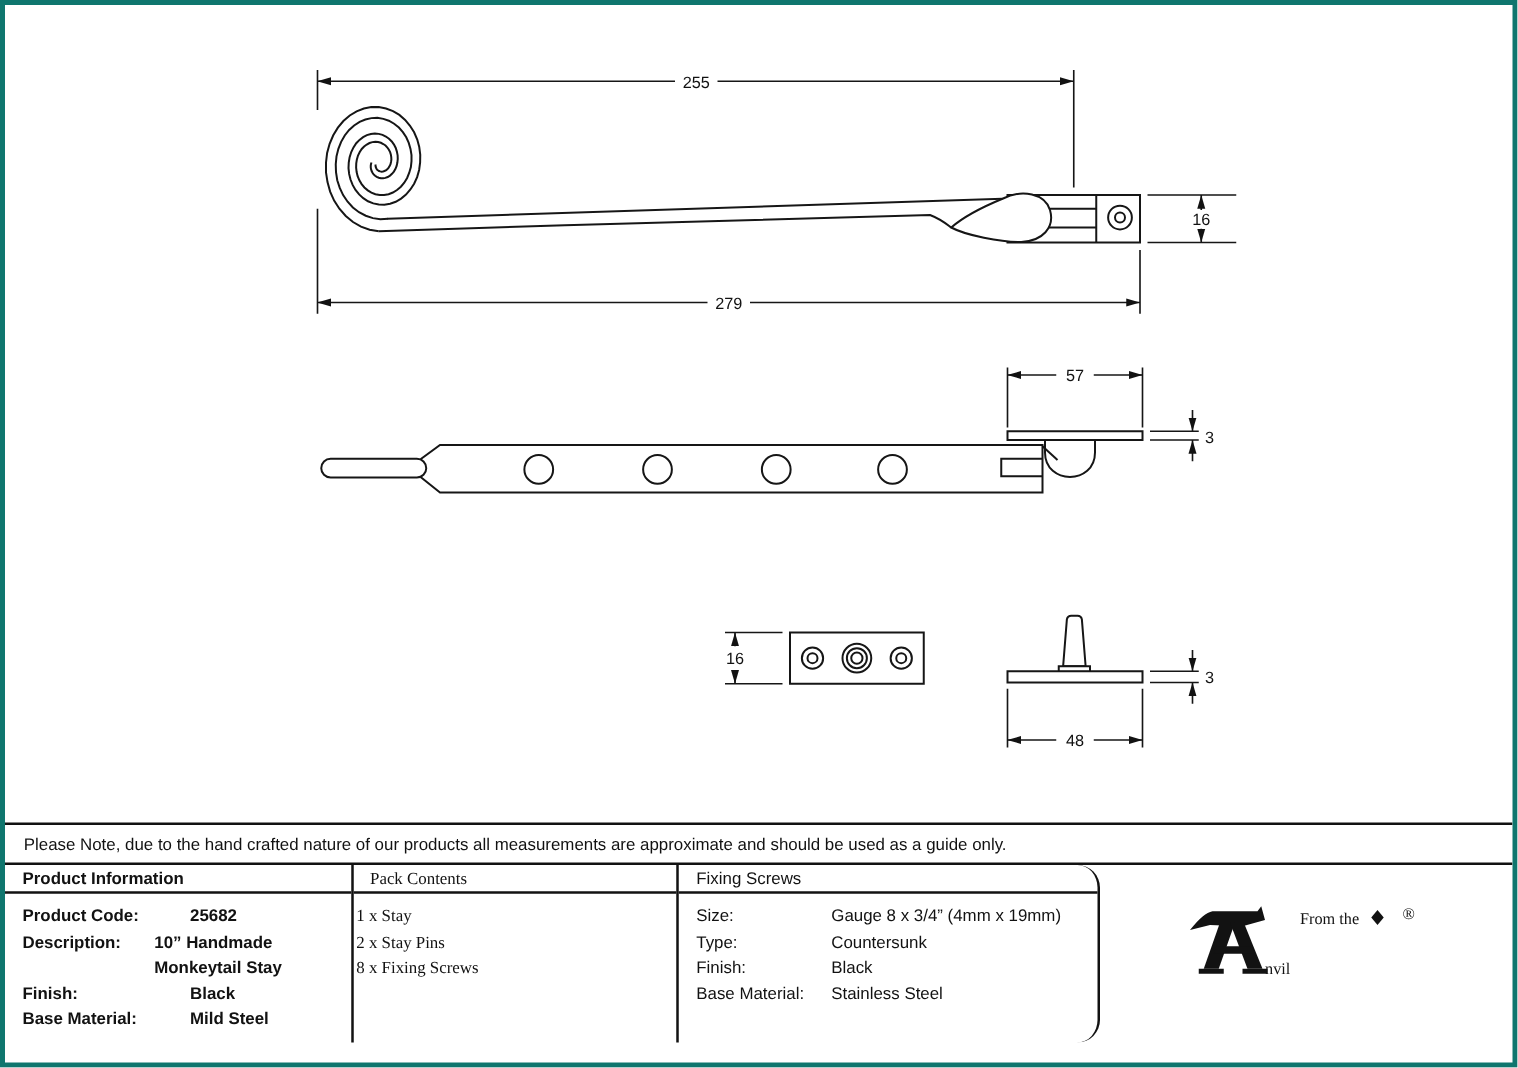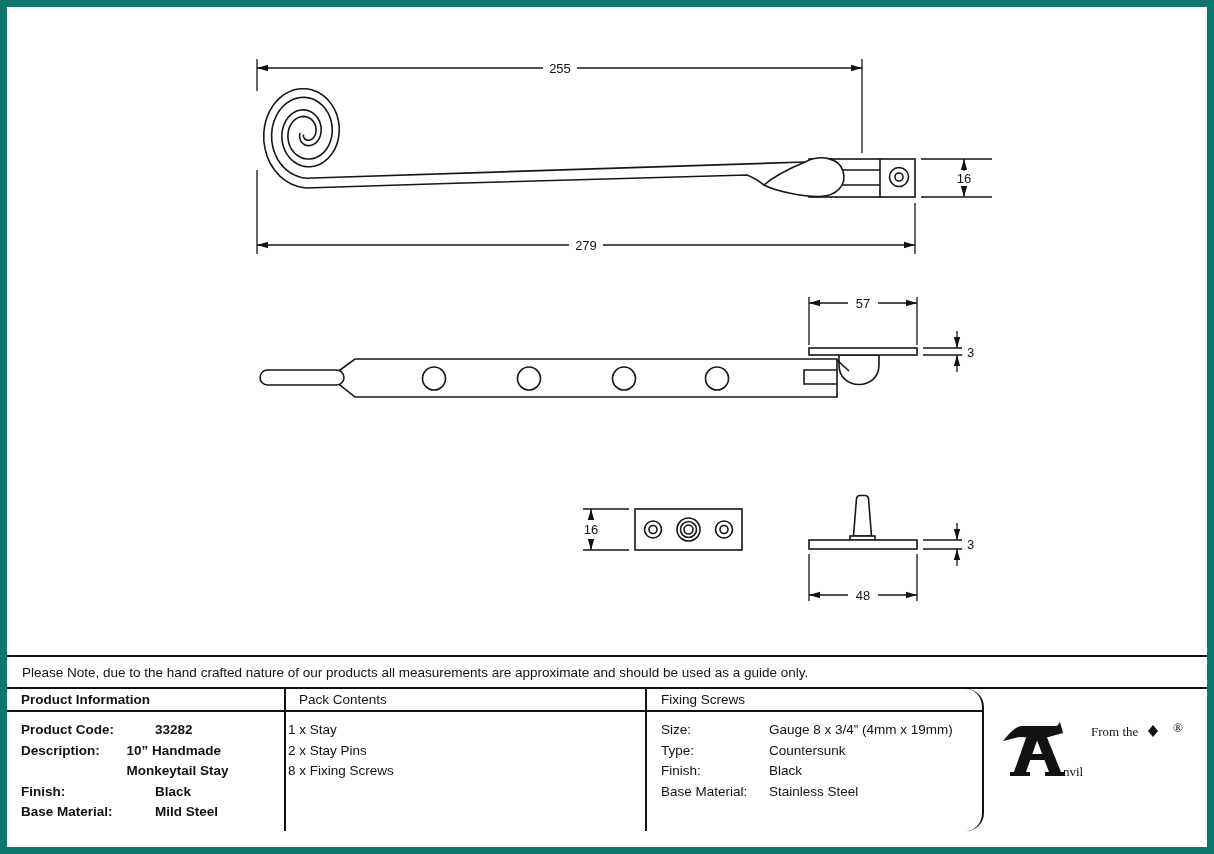--- a/index.html
+++ b/index.html
@@ -5,7 +5,7 @@
   html,body{margin:0;padding:0;background:#e8e8e8;}
   .frame{
     position:relative;width:1214px;height:854px;box-sizing:border-box;
-    border:7px solid #0f766e;background:#ffffff;
+    border:4px solid #0f766e;background:#ffffff;
     font-family:"Liberation Sans",sans-serif;color:#121212;overflow:hidden;
   }
   .drawing-svg{position:absolute;top:0;left:0;}

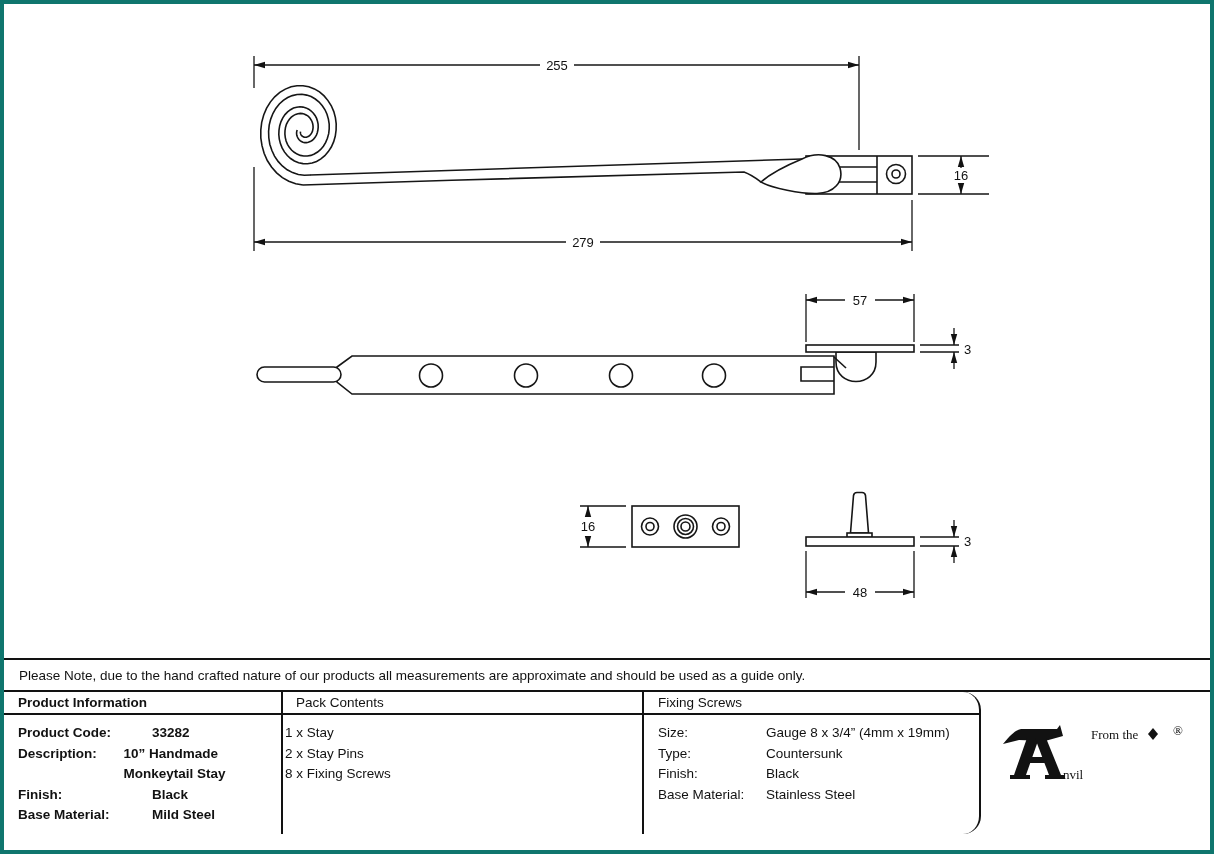--- a/index.html
+++ b/index.html
@@ -19,7 +19,7 @@
   .col{box-sizing:border-box;}
   .col-divider{border-right:2px solid #121212;}
   .col-product{width:279px;font-weight:bold;}
-  .col-pack{width:361px;}
+  .col-pack{width:260px;font-family:Liberation Serif, serif;}
   .col-fixing{width:337px;border-radius:18px;}
   .col-logo{flex:1;display:flex;align-items:center;justify-content:center;}
   .col-header{

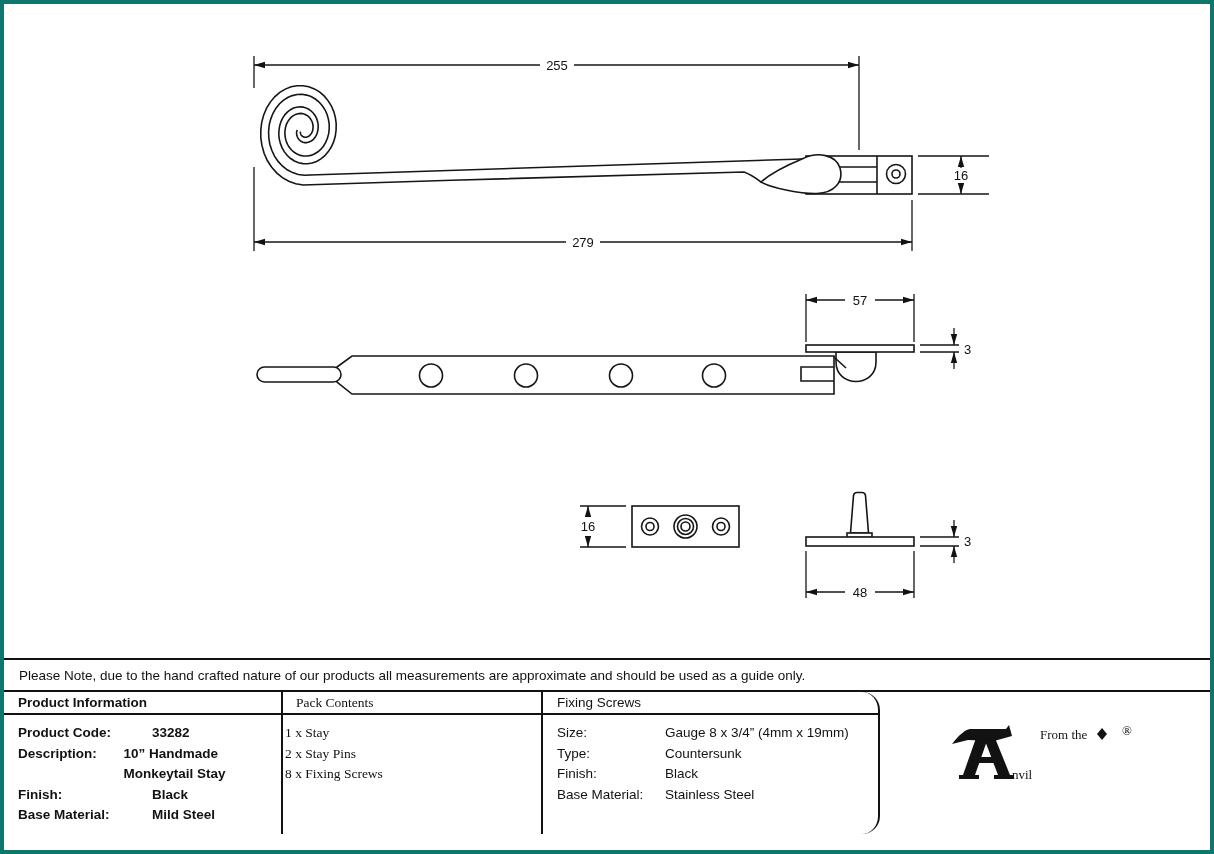--- a/index.html
+++ b/index.html
@@ -161,7 +161,7 @@
         <div class="col-body">
           <div class="kv-row">
             <span class="k">Product Code:</span>
-            <span class="v">33282</span>
+            <span class="v">25682</span>
           </div>
           <div class="kv-row">
             <span class="k">Description:</span>

